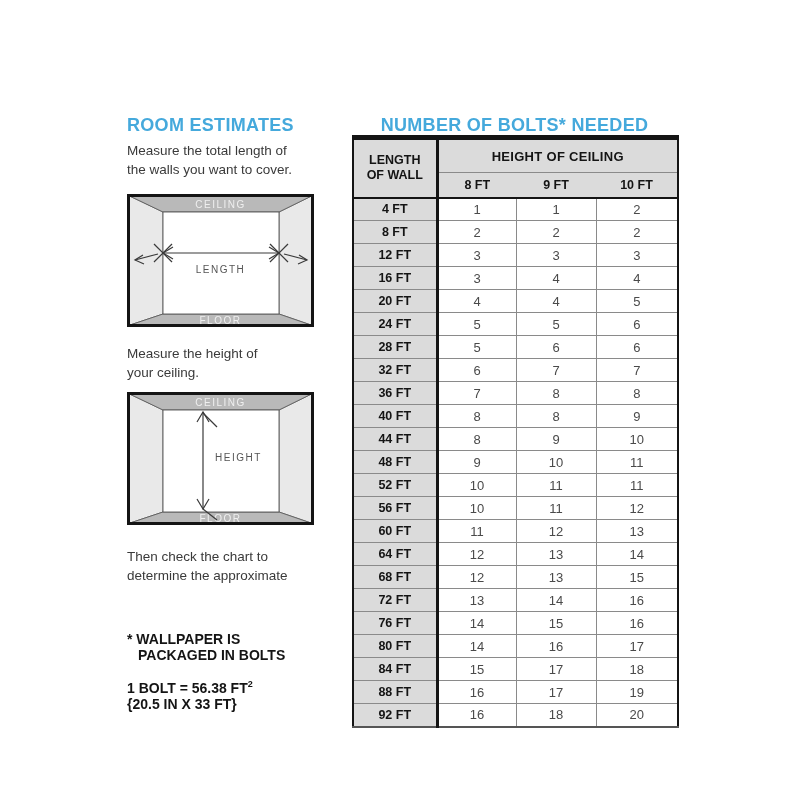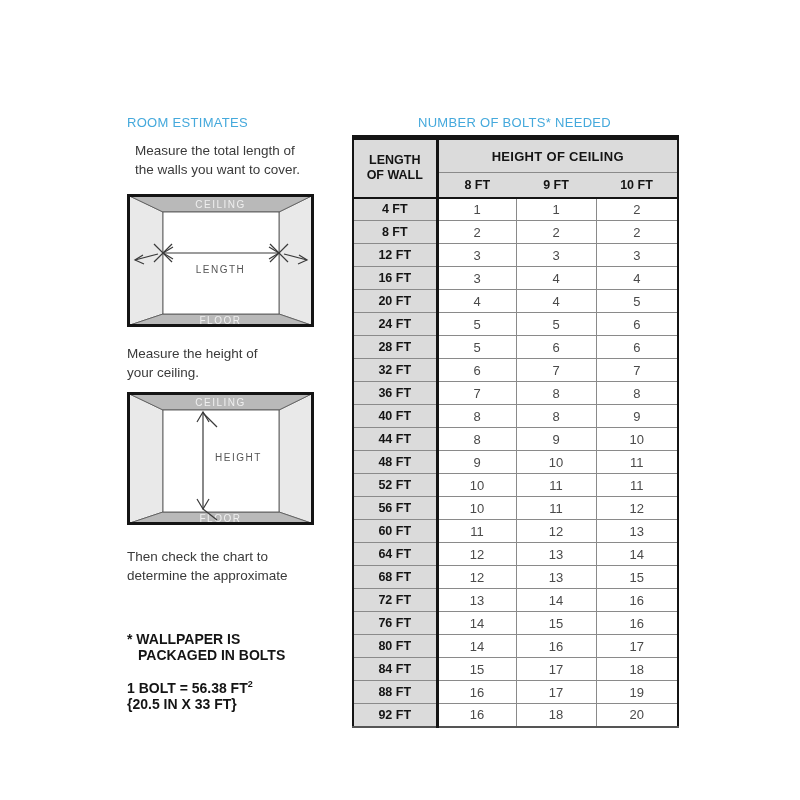--- a/index.html
+++ b/index.html
@@ -20,7 +20,7 @@
   .page-title{position:absolute;left:127px;top:28px;font-size:26px;font-weight:bold;
     color:var(--accent-blue);letter-spacing:.5px;}
 
-  .section-heading{position:absolute;font-size:13px;font-weight:normal;
+  .section-heading{position:absolute;font-size:18px;font-weight:bold;
     color:var(--accent-blue);letter-spacing:.3px;}
   .heading-room{left:127px;top:115px;}
   .heading-table{left:352px;top:115px;width:325px;text-align:center;}

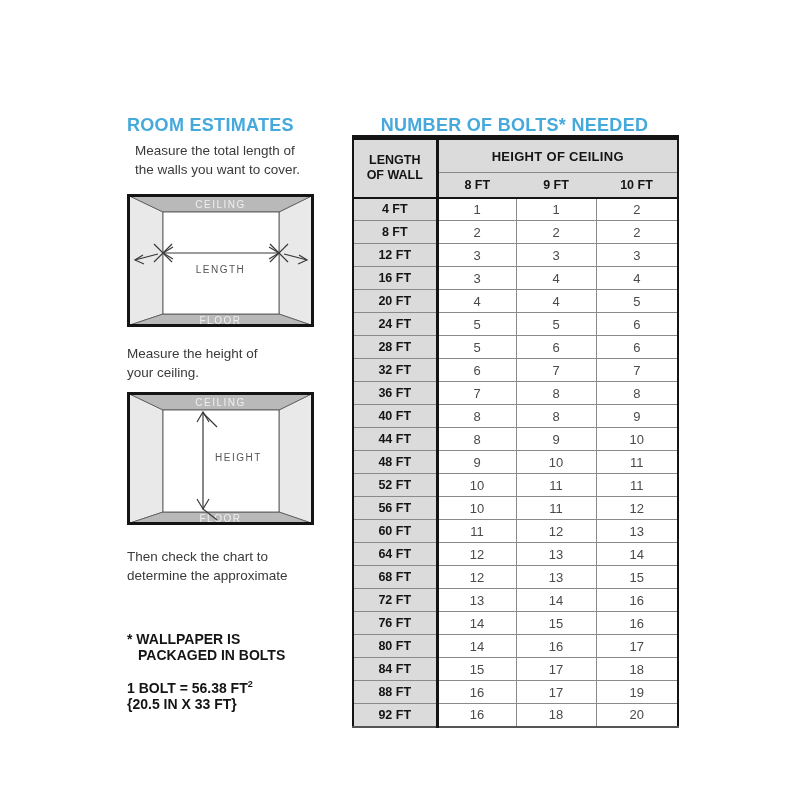--- a/index.html
+++ b/index.html
@@ -26,7 +26,7 @@
   .heading-table{left:352px;top:115px;width:325px;text-align:center;}
 
   .para{position:absolute;left:127px;font-size:13.5px;line-height:19px;color:var(--body-text);}
-  .para-length{top:141px;margin-left:8px;}
+  .para-length{top:141px;}
   .para-height{top:344px;}
   .para-chart{top:547px;}
   .para .line{display:block;}

